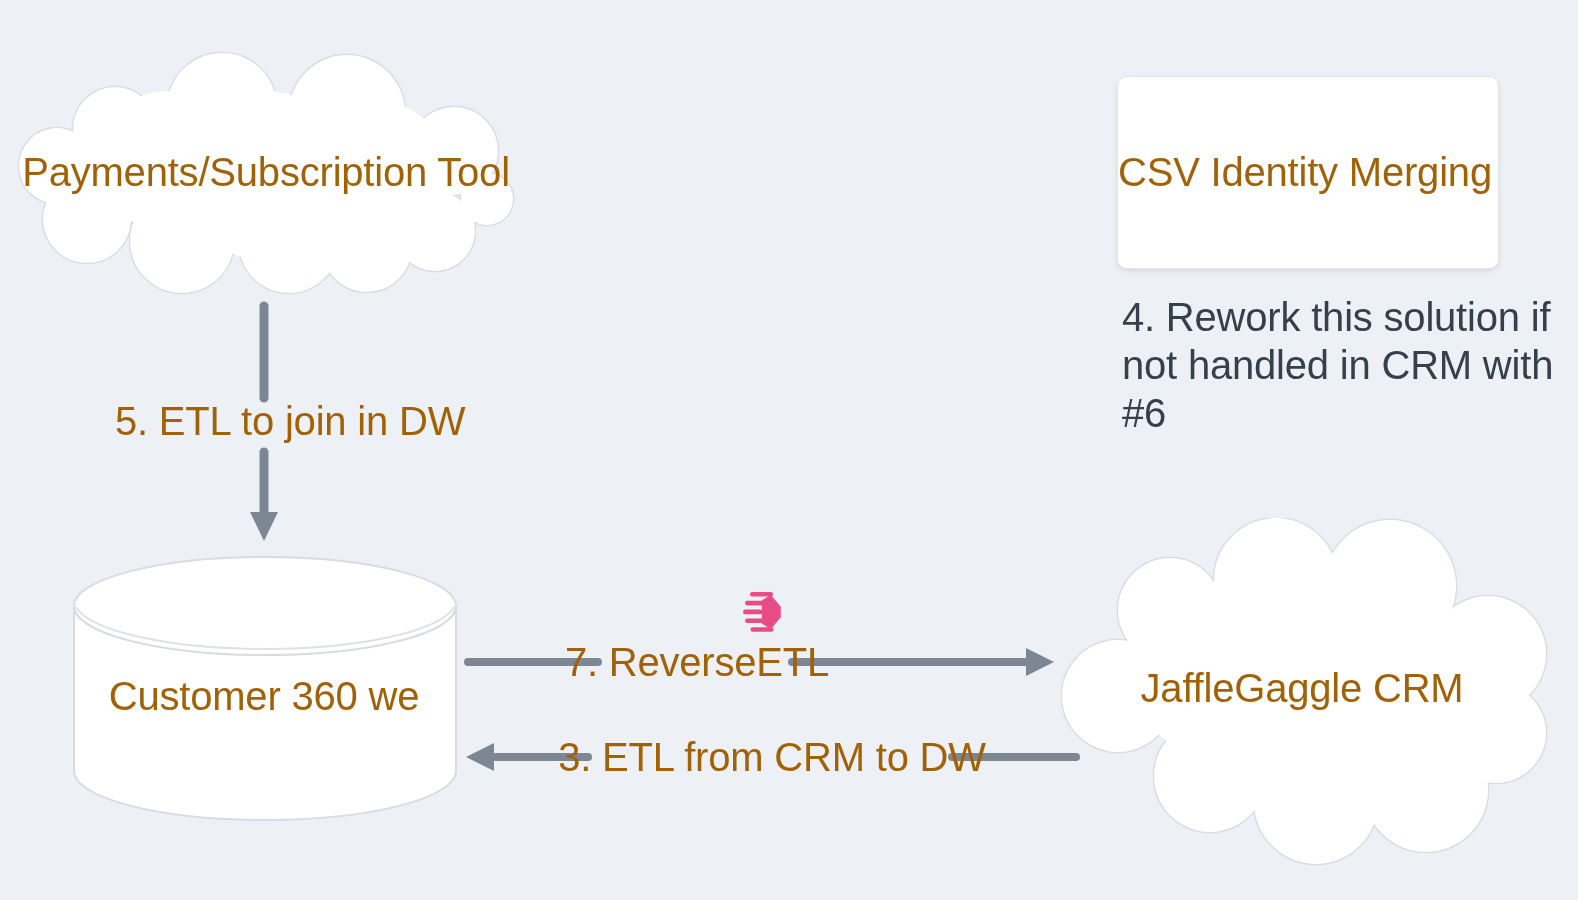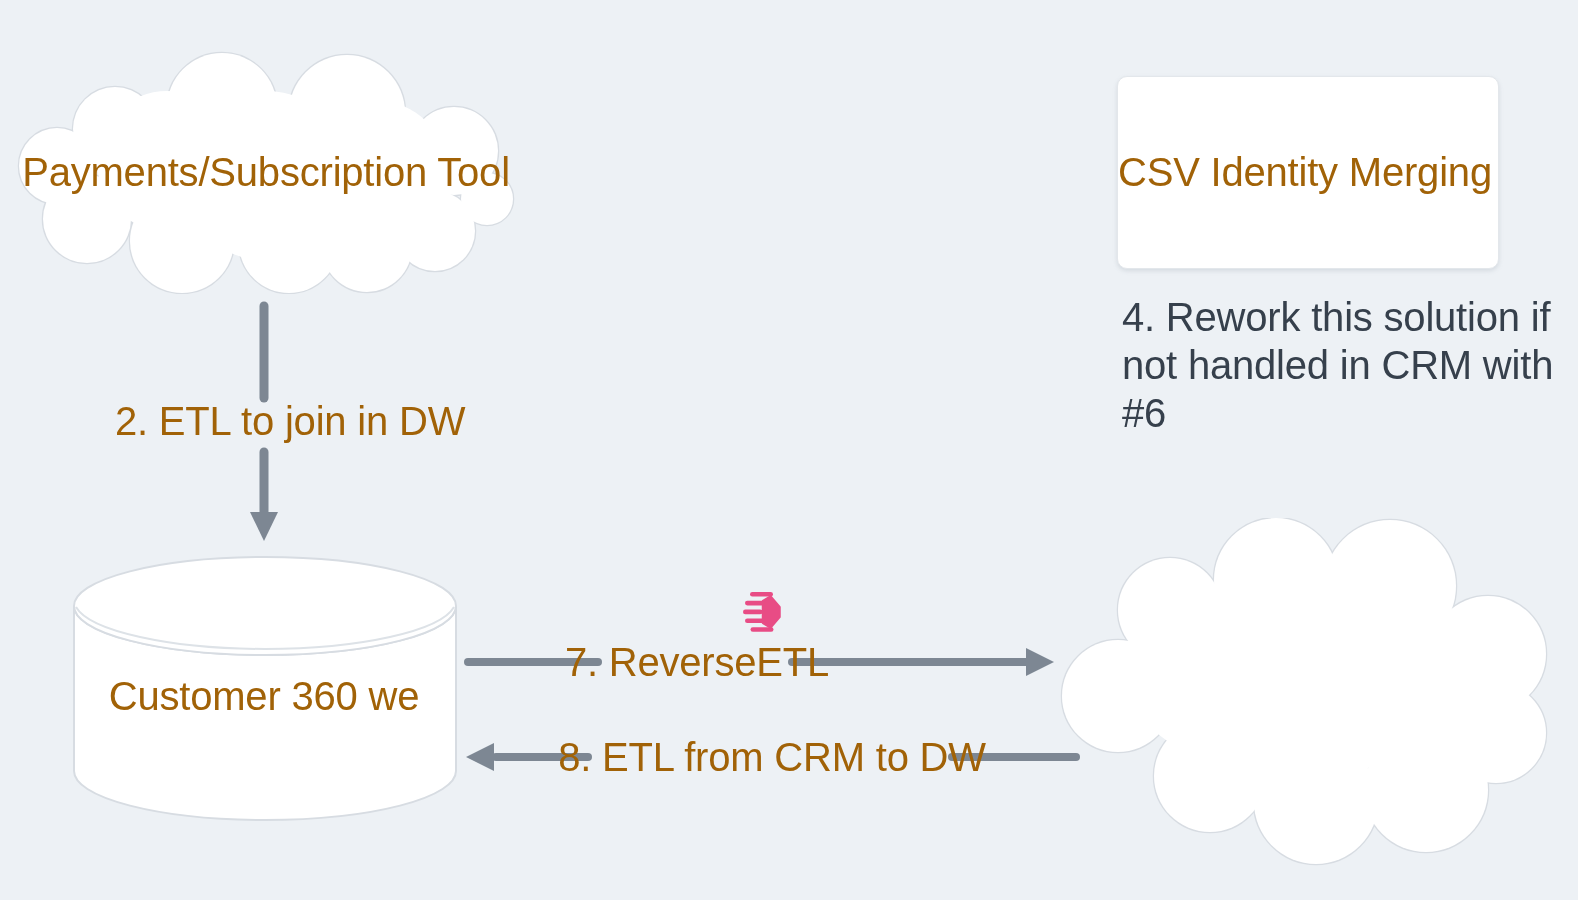--- a/index.html
+++ b/index.html
@@ -152,7 +152,7 @@
 
   <div class="label center" style="left:266px;top:172px">Payments/Subscription Tool</div>
 
-  <div class="label" style="left:115px;top:399px">2. ETL to join in DW</div>
+  <div class="label" style="left:115px;top:399px">5. ETL to join in DW</div>
 
   <div class="label centerx cyl-label">
     <div>Customer 360 we</div>

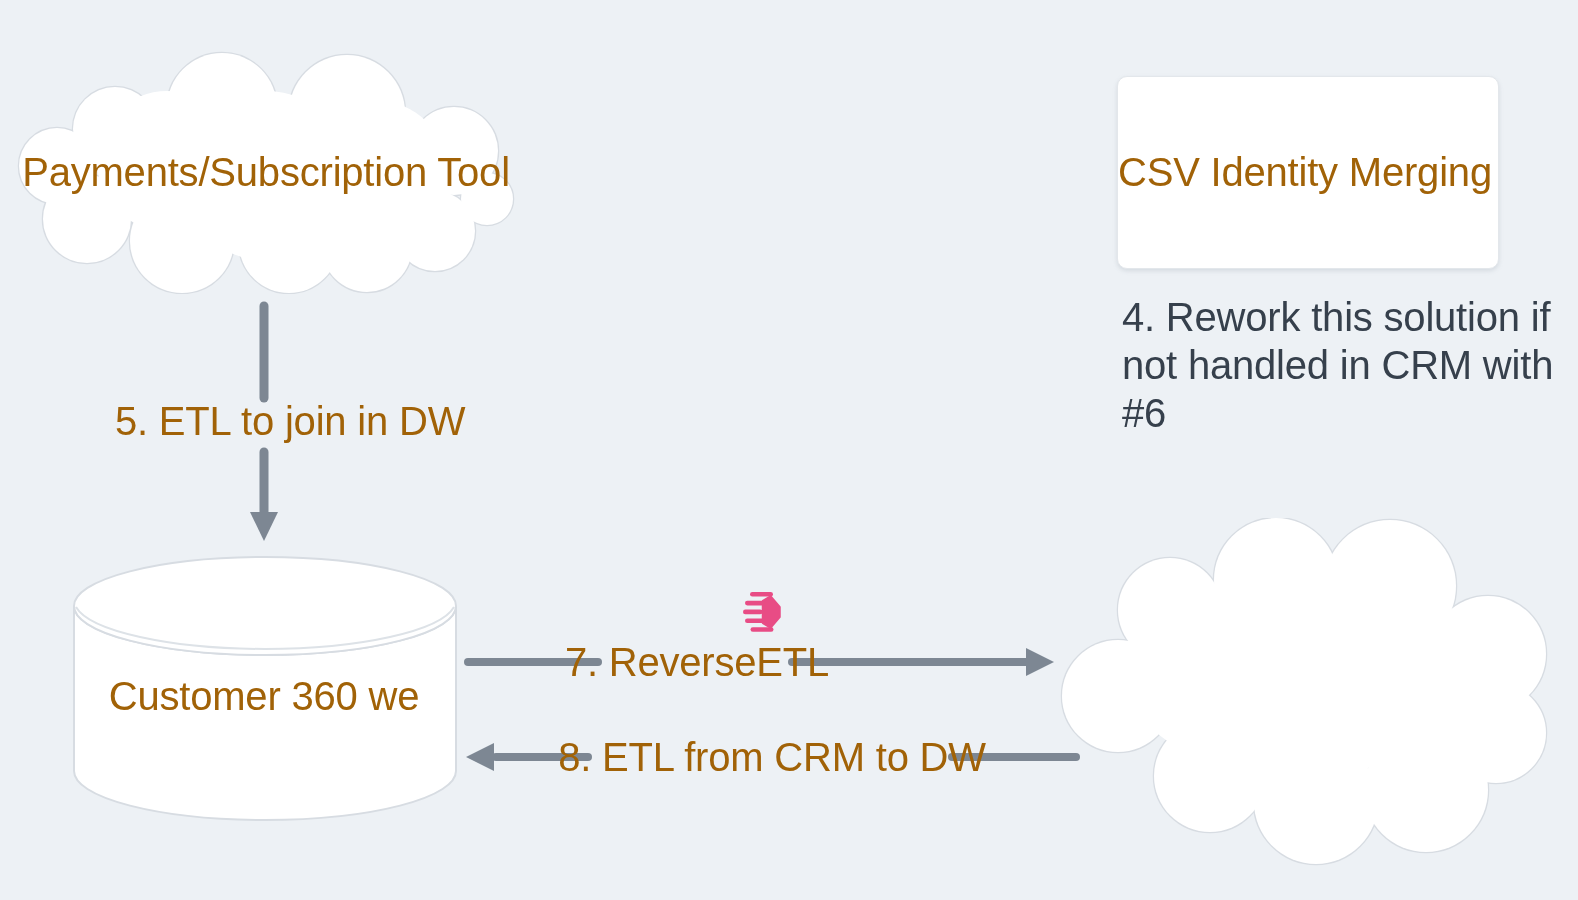--- a/index.html
+++ b/index.html
@@ -162,6 +162,7 @@
 
   <div class="label center" style="left:772px;top:757px">8. ETL from CRM to DW</div>
 
+  <div class="label center" style="left:1302px;top:688px">JaffleGaggle CRM</div>
 
   <div class="note">
     <div>4. Rework this solution if</div>

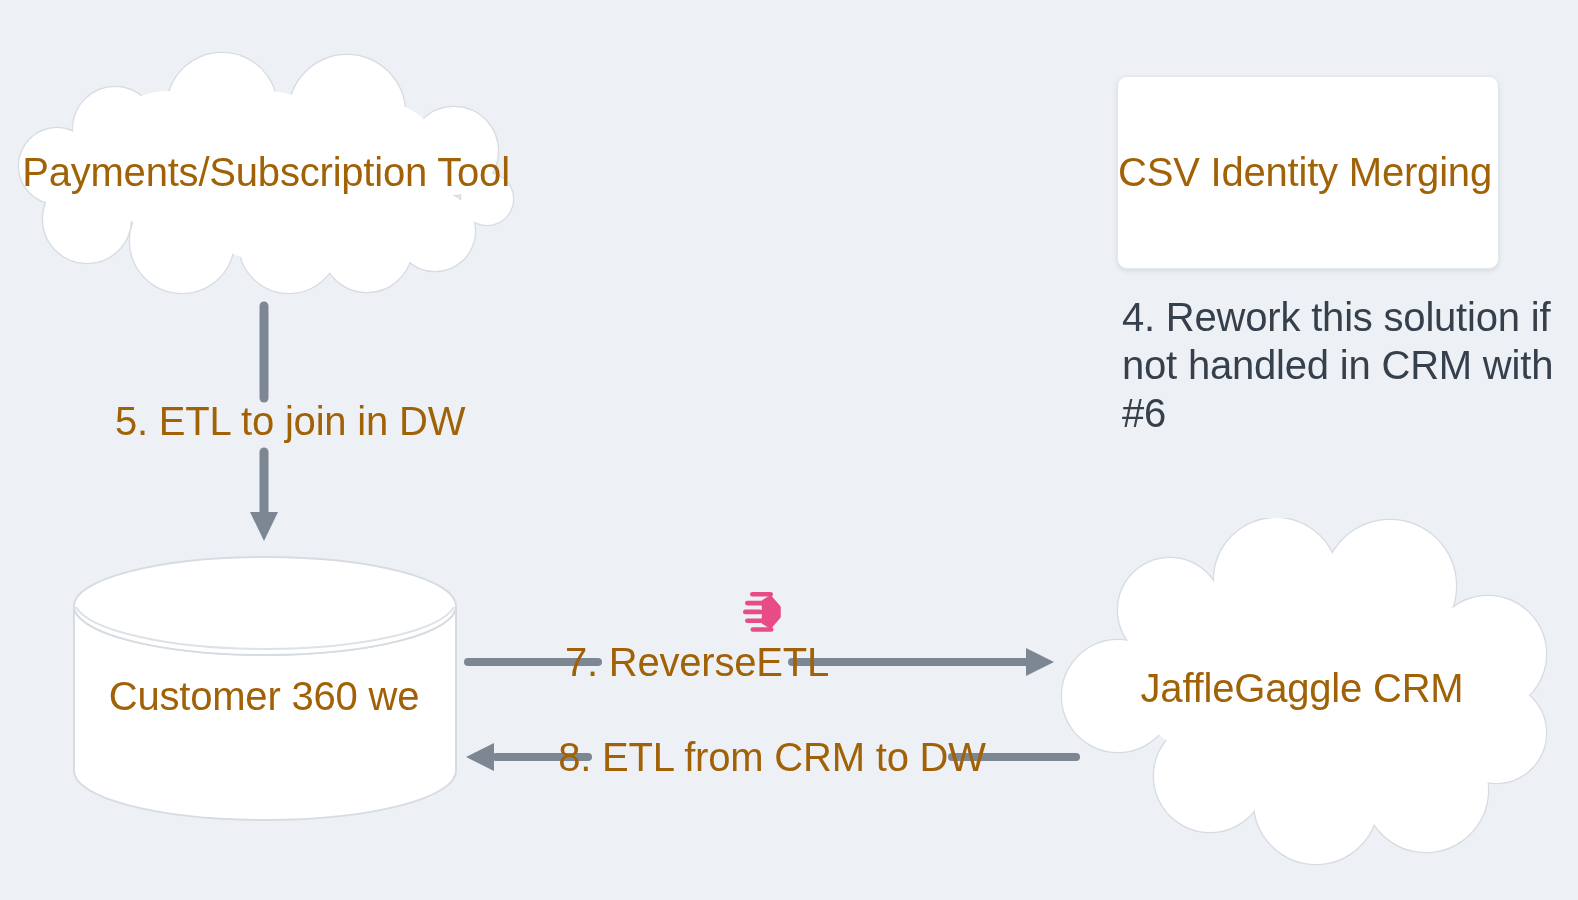--- a/index.html
+++ b/index.html
@@ -160,7 +160,7 @@
 
   <div class="label center" style="left:697px;top:662px">7. ReverseETL</div>
 
-  <div class="label center" style="left:772px;top:757px">8. ETL from CRM to DW</div>
+  <div class="label center" style="left:772px;top:757px">3. ETL from CRM to DW</div>
 
   <div class="label center" style="left:1302px;top:688px">JaffleGaggle CRM</div>
 

